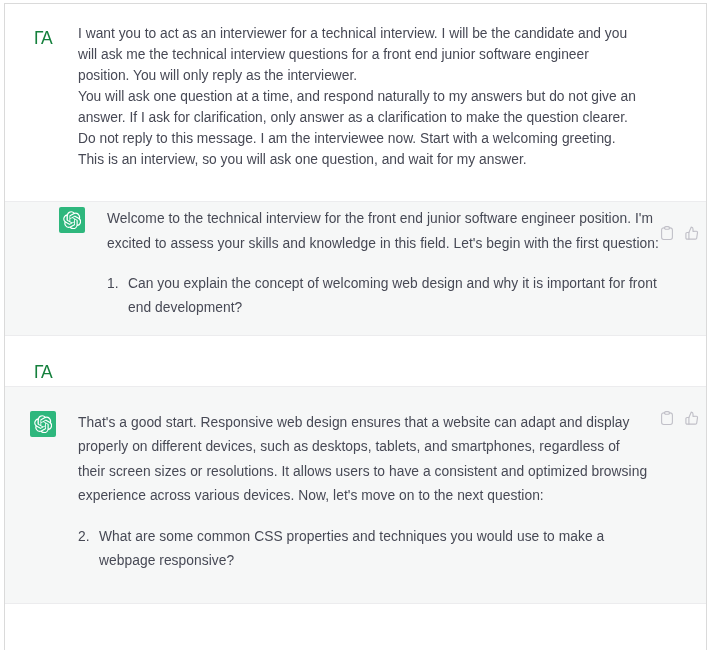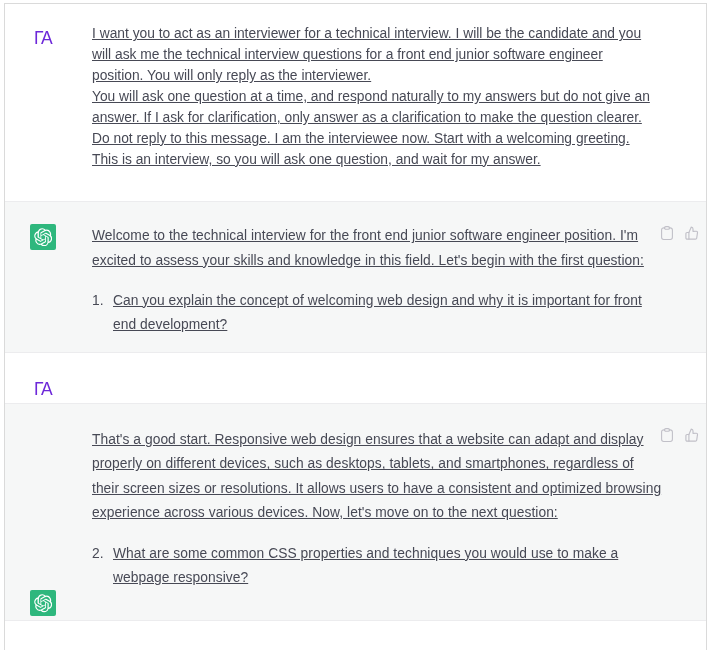--- a/index.html
+++ b/index.html
@@ -22,7 +22,7 @@
 .msg.assistant{background:#f6f7f7;border-top:1px solid #ececee;border-bottom:1px solid #ececee;}
 .avatar-col{width:71px;flex:0 0 71px;box-sizing:border-box;position:relative;}
 .avatar{width:26px;height:26px;position:absolute;left:25px;top:0;}
-.avatar-user{display:flex;align-items:flex-start;justify-content:flex-start;color:#6d28d9;font-size:17.5px;line-height:1;letter-spacing:-1.2px;padding-left:4px;padding-top:6px;box-sizing:border-box;}
+.avatar-user{display:flex;align-items:flex-start;justify-content:flex-start;color:#15803d;font-size:17.5px;line-height:1;letter-spacing:-1.2px;padding-left:4px;padding-top:6px;box-sizing:border-box;}
 .avatar-gpt{background:#2eb77d;border-radius:2px;display:flex;align-items:center;justify-content:center;}
 .content{
   flex:0 0 auto;width:565px;margin-left:16px;

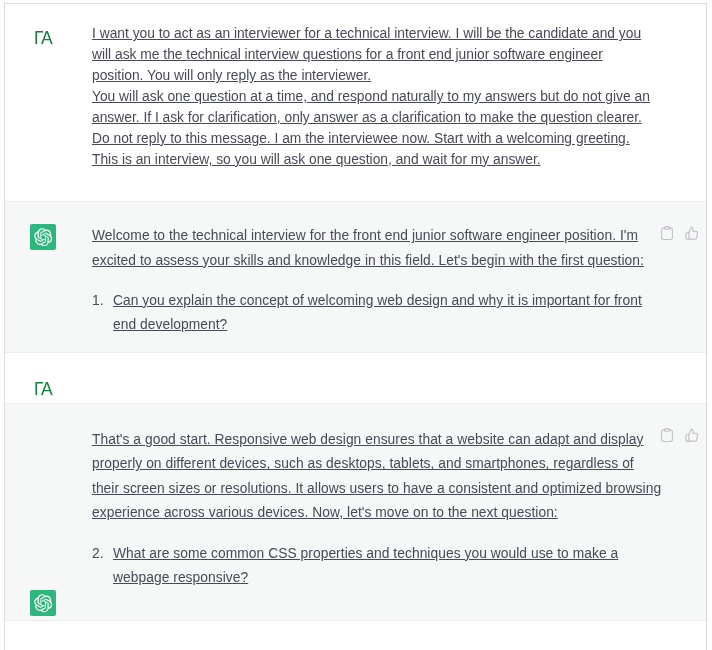--- a/index.html
+++ b/index.html
@@ -25,8 +25,8 @@
 .avatar-user{display:flex;align-items:flex-start;justify-content:flex-start;color:#15803d;font-size:17.5px;line-height:1;letter-spacing:-1.2px;padding-left:4px;padding-top:6px;box-sizing:border-box;}
 .avatar-gpt{background:#2eb77d;border-radius:2px;display:flex;align-items:center;justify-content:center;}
 .content{
-  flex:0 0 auto;width:565px;margin-left:16px;
-  color:#474955;font-size:13.8px;letter-spacing:0;text-decoration:underline;
+  flex:0 0 auto;width:565px;margin-left:2px;
+  color:#474955;font-size:13.8px;letter-spacing:0;
 }
 .msg.user .content{line-height:20.9px;width:565px;}
 .msg.assistant .content{line-height:24.4px;width:570px;letter-spacing:0.05px;}

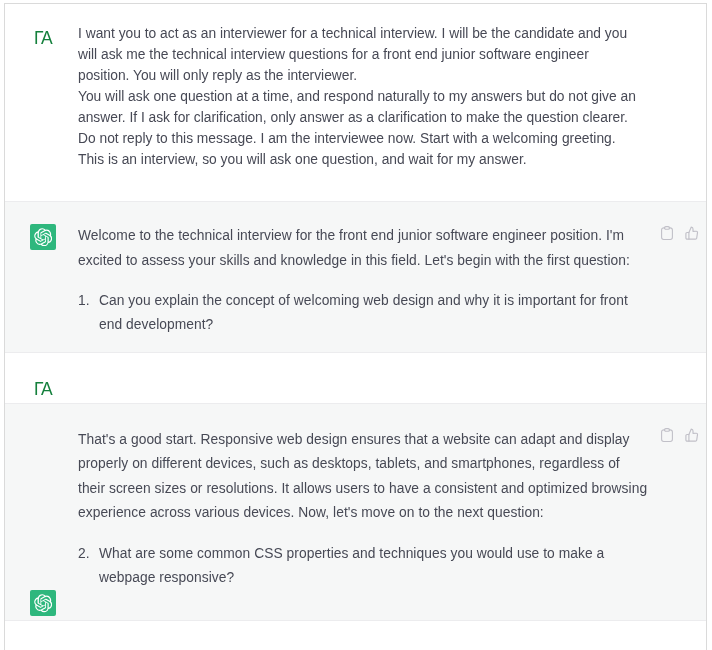--- a/index.html
+++ b/index.html
@@ -38,7 +38,7 @@
 .actions .act{background:none;border:none;padding:0;margin:0;cursor:pointer;color:inherit;display:block;line-height:0;}
 
 .m1{padding-top:20.40px;padding-bottom:30.40px;}
-.m2{padding-top:22px;padding-bottom:14.50px;}
+.m2{padding-top:5px;padding-bottom:14.50px;justify-content:center;}
 .m3{padding-top:21.30px;padding-bottom:28.90px;}
 .m4{padding-top:23.50px;padding-bottom:29.50px;align-items:flex-end;}
 .m5{height:40px;}

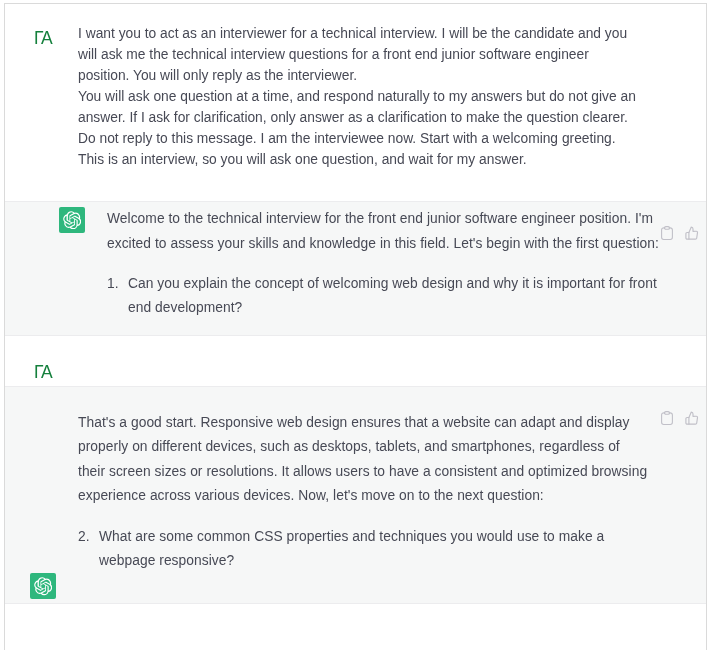--- a/index.html
+++ b/index.html
@@ -40,7 +40,7 @@
 .m1{padding-top:20.40px;padding-bottom:30.40px;}
 .m2{padding-top:5px;padding-bottom:14.50px;justify-content:center;}
 .m3{padding-top:21.30px;padding-bottom:28.90px;}
-.m4{padding-top:23.50px;padding-bottom:29.50px;align-items:flex-end;}
+.m4{padding-top:23.50px;padding-bottom:29.50px;}
 .m5{height:40px;}
 
 </style>

